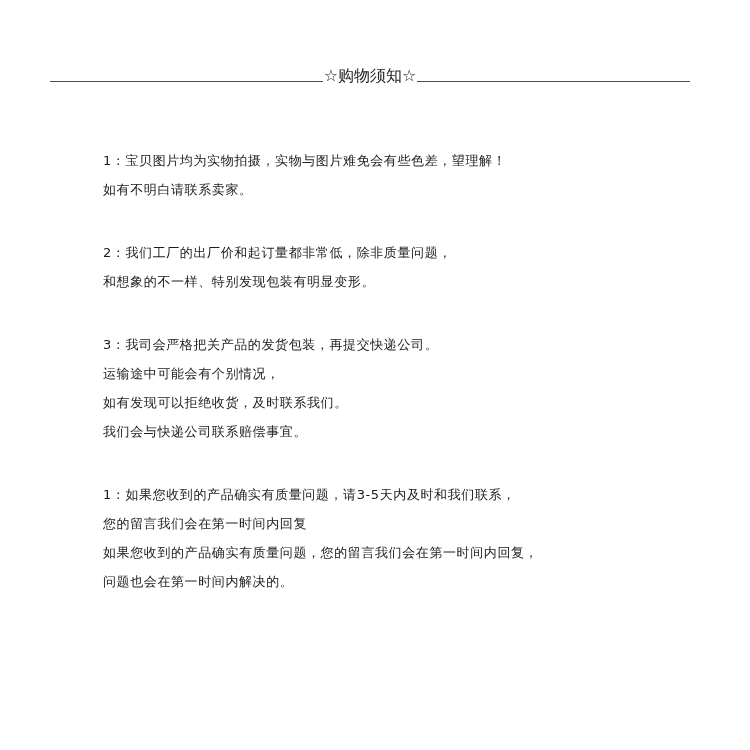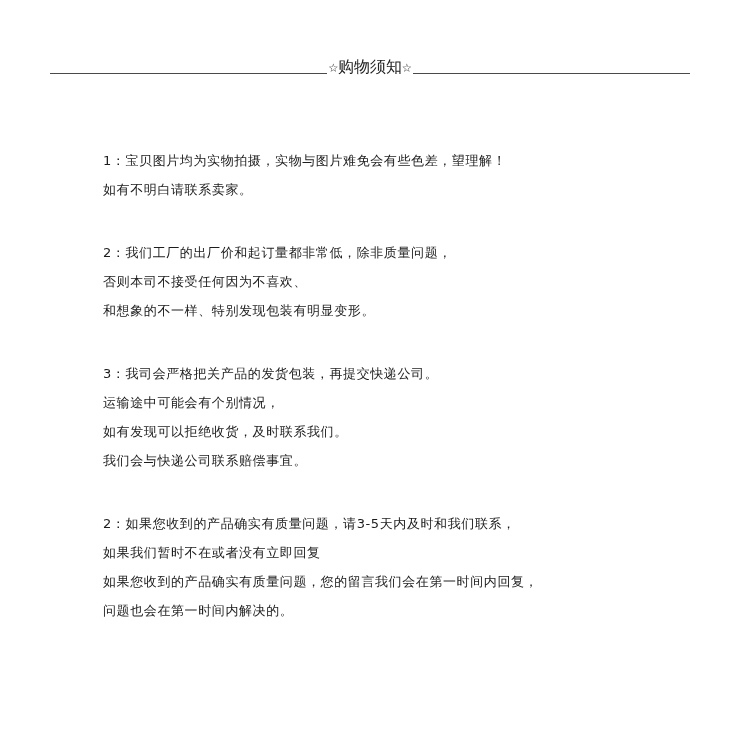--- a/index.html
+++ b/index.html
@@ -18,12 +18,11 @@
     .header-row {
       position: absolute;
       left: 50px;
-      top: 56px;
+      top: 64px;
       width: 640px;
       height: 22px;
       display: flex;
       align-items: flex-end;
-      font-family: Liberation Mono, monospace;
     }
     .rule {
       flex: 1;

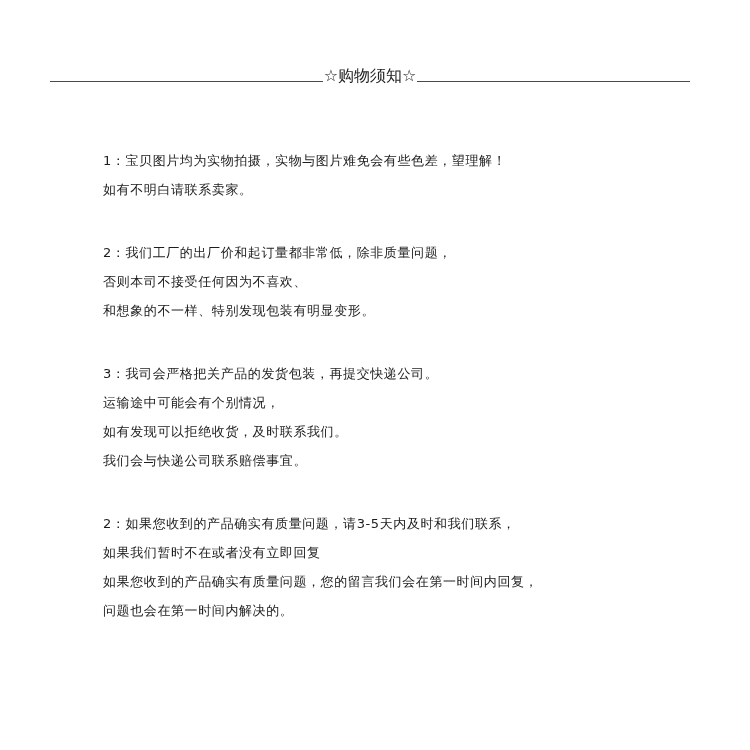--- a/index.html
+++ b/index.html
@@ -74,7 +74,6 @@
   </div>
   <div class="section">
     <div class="line">2：我们工厂的出厂价和起订量都非常低，除非质量问题，</div>
-    <div class="line">否则本司不接受任何因为不喜欢、</div>
     <div class="line">和想象的不一样、特别发现包装有明显变形。</div>
   </div>
   <div class="section">

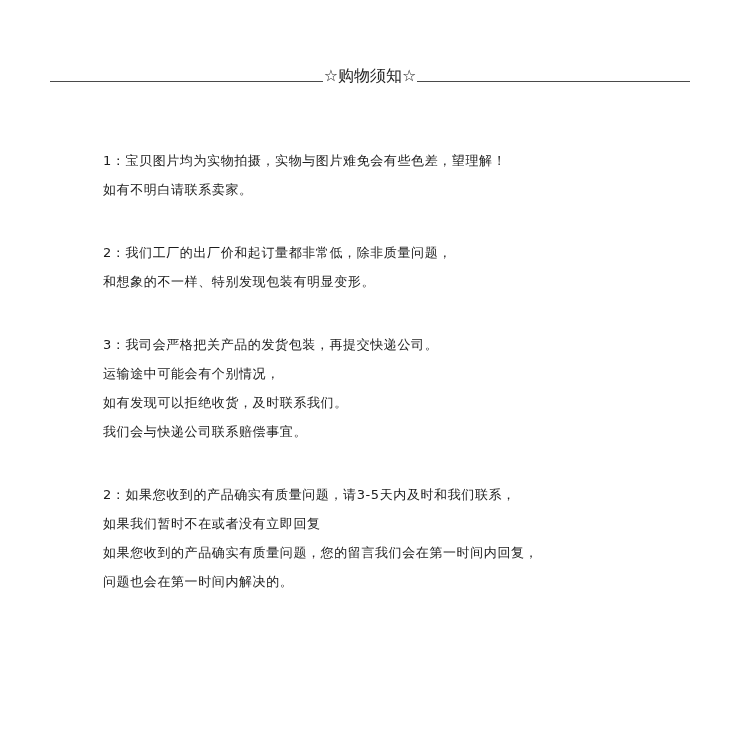--- a/index.html
+++ b/index.html
@@ -83,7 +83,7 @@
     <div class="line">我们会与快递公司联系赔偿事宜。</div>
   </div>
   <div class="section">
-    <div class="line">2：如果您收到的产品确实有质量问题，请3-5天内及时和我们联系，</div>
+    <div class="line">1：如果您收到的产品确实有质量问题，请3-5天内及时和我们联系，</div>
     <div class="line">如果我们暂时不在或者没有立即回复</div>
     <div class="line">如果您收到的产品确实有质量问题，您的留言我们会在第一时间内回复，</div>
     <div class="line">问题也会在第一时间内解决的。</div>

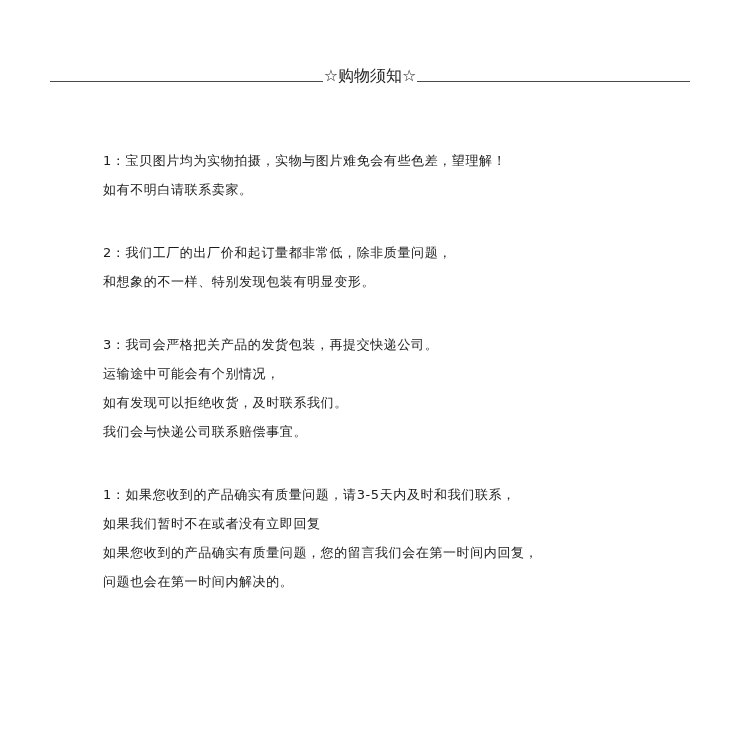--- a/index.html
+++ b/index.html
@@ -84,7 +84,7 @@
   </div>
   <div class="section">
     <div class="line">1：如果您收到的产品确实有质量问题，请3-5天内及时和我们联系，</div>
-    <div class="line">如果我们暂时不在或者没有立即回复</div>
+    <div class="line">您的留言我们会在第一时间内回复</div>
     <div class="line">如果您收到的产品确实有质量问题，您的留言我们会在第一时间内回复，</div>
     <div class="line">问题也会在第一时间内解决的。</div>
   </div>

